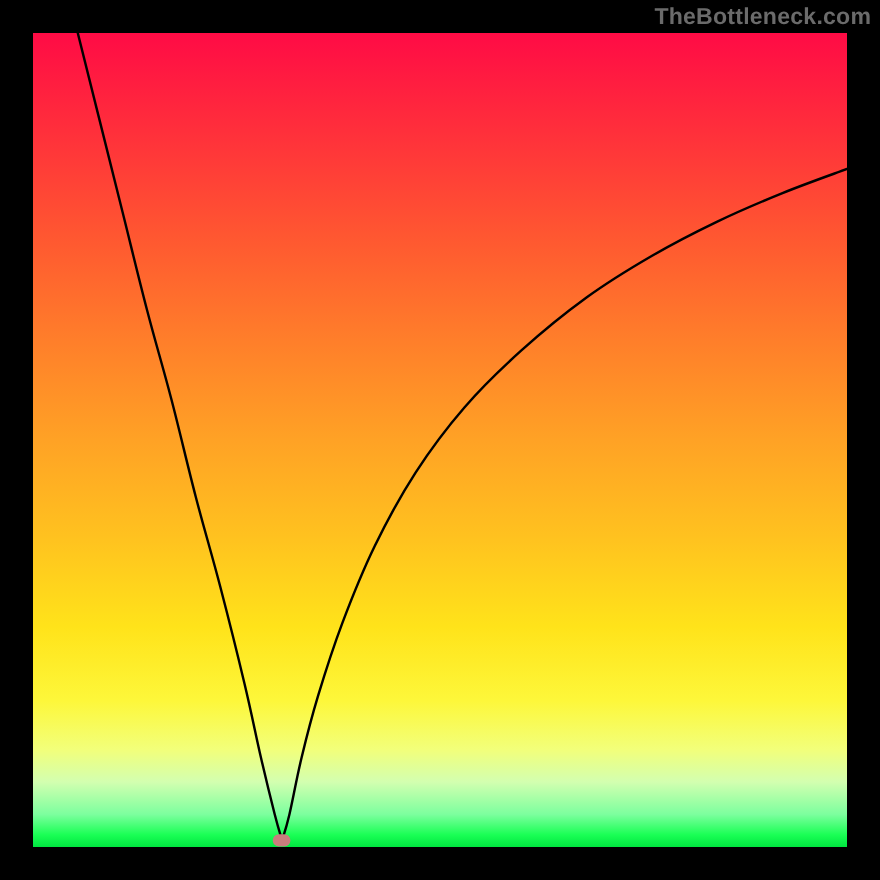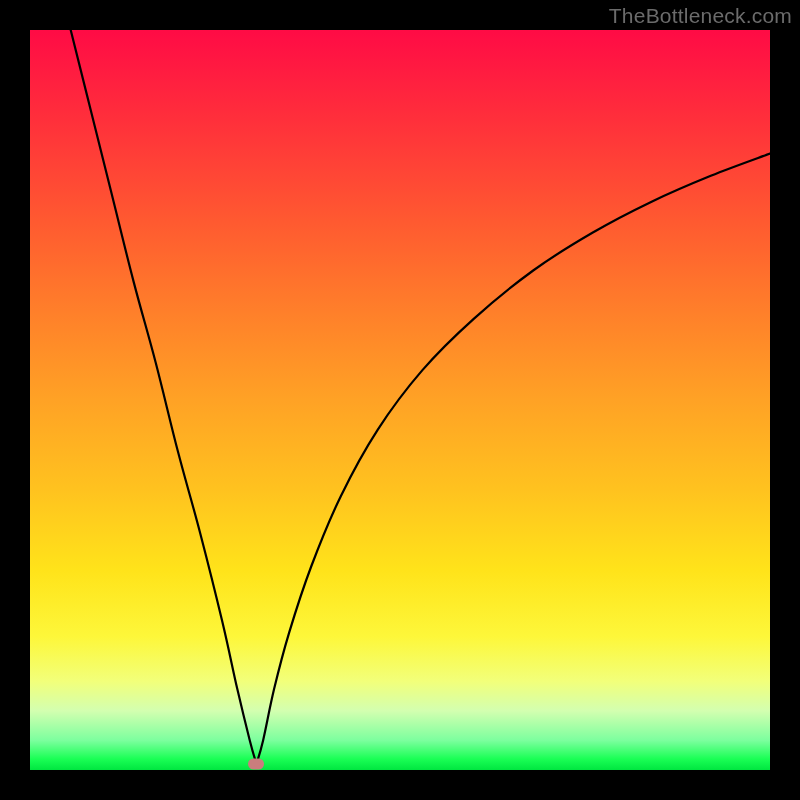--- a/index.html
+++ b/index.html
@@ -54,7 +54,7 @@
     right: 8px;
     color: #6b6b6b;
     font-size: 21px;
-    font-weight: 400;
+    font-weight: 700;
     letter-spacing: 0.2px;
     user-select: none;
   }

